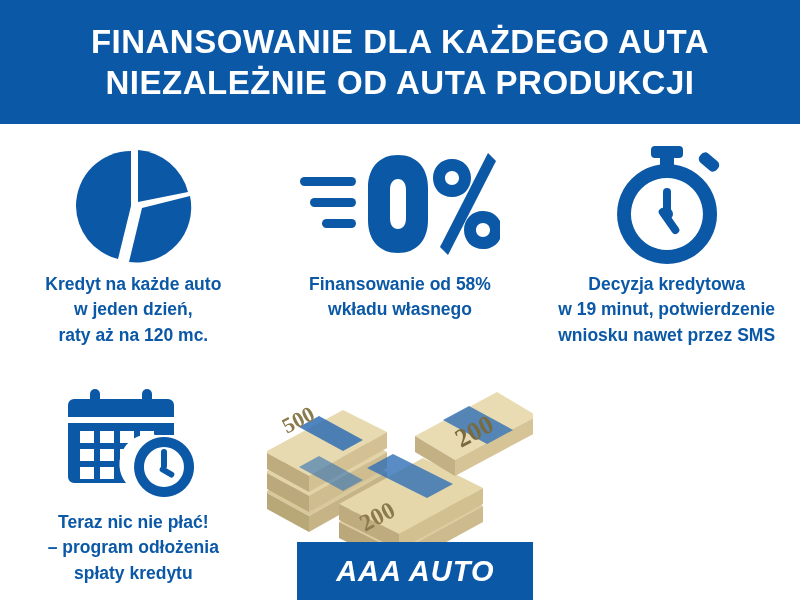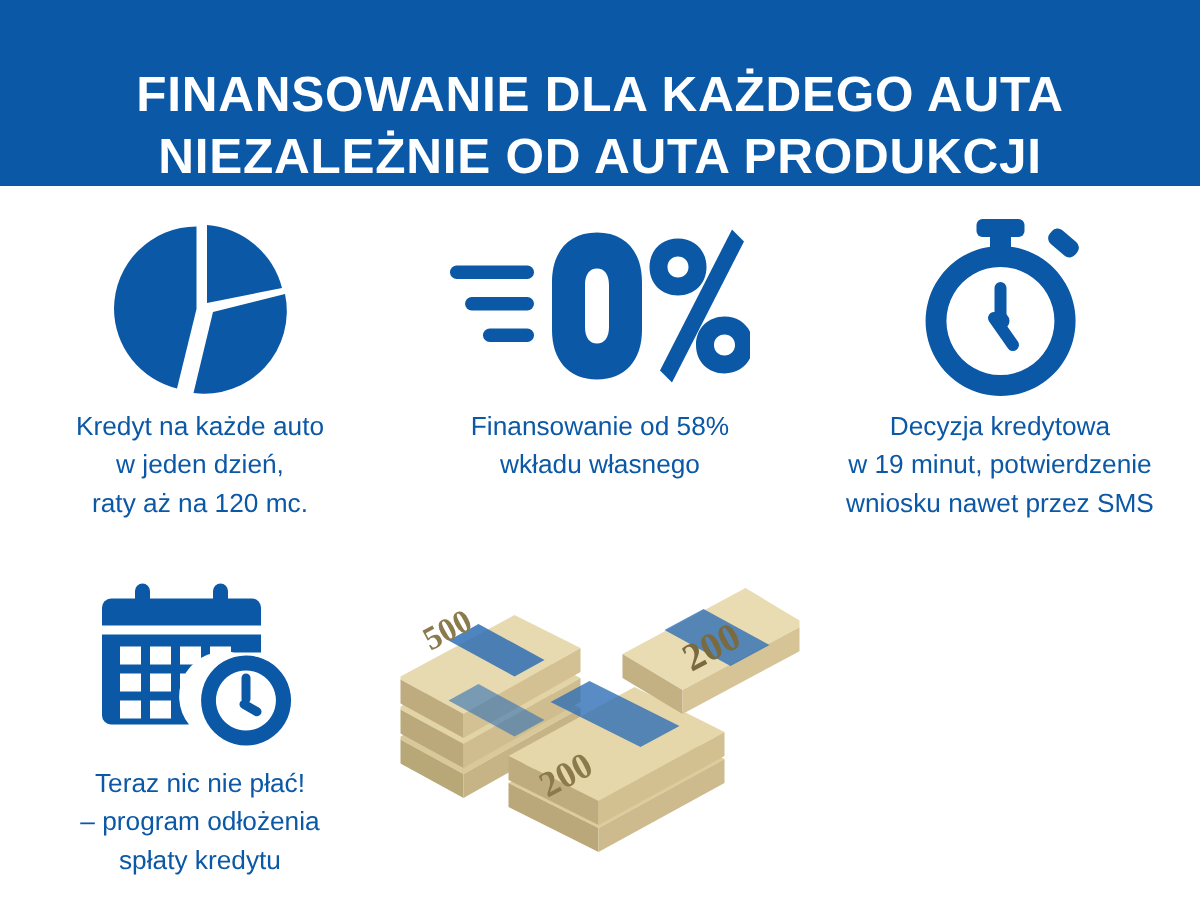--- a/index.html
+++ b/index.html
@@ -31,7 +31,7 @@
     display: flex;
     flex-direction: column;
     align-items: center;
-    justify-content: flex-end;
+    justify-content: center;
     box-sizing: border-box;
   }
   .header-line {

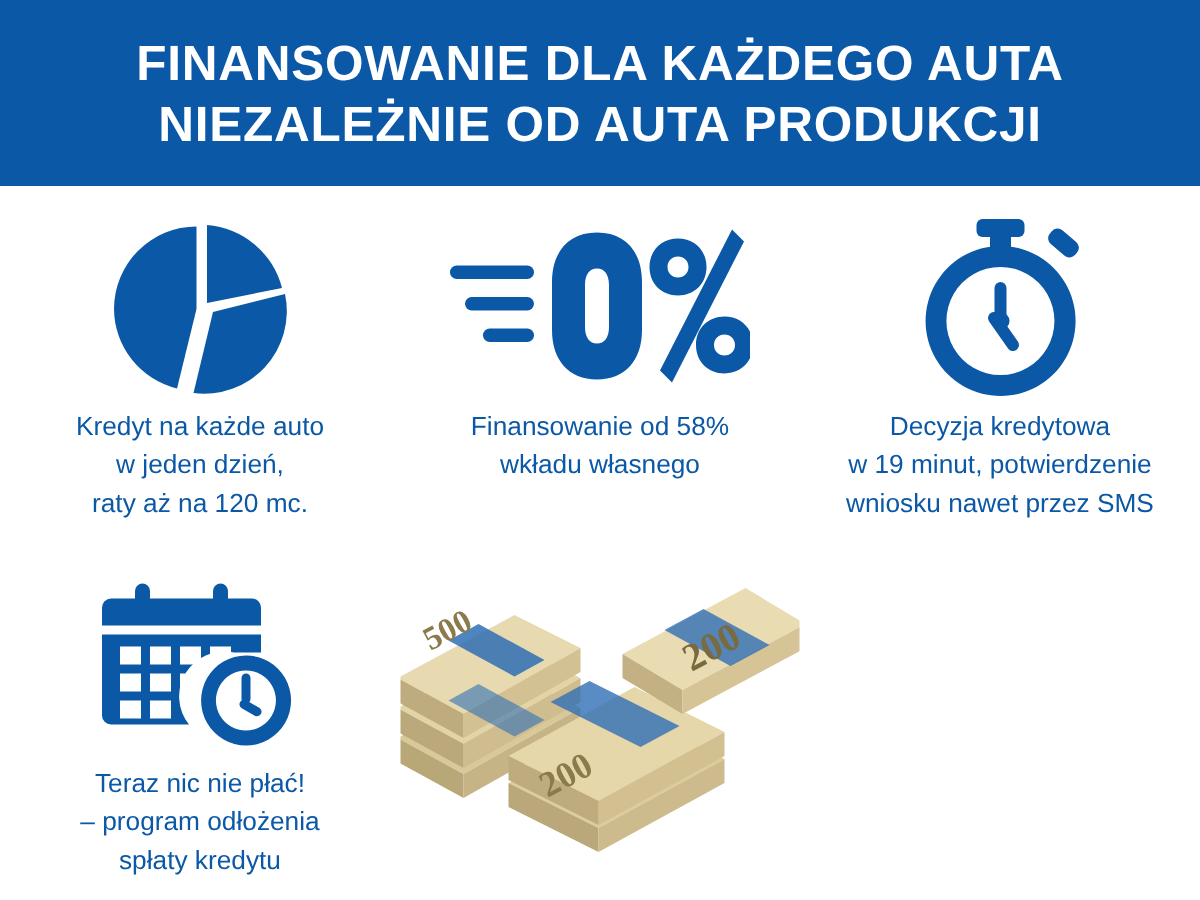--- a/index.html
+++ b/index.html
@@ -73,7 +73,7 @@
     margin-top: 6px;
     color: #0b58a6;
     font-size: 17.5px;
-    font-weight: normal;
+    font-weight: bold;
     line-height: 1.45;
     text-align: center;
     white-space: pre-line;

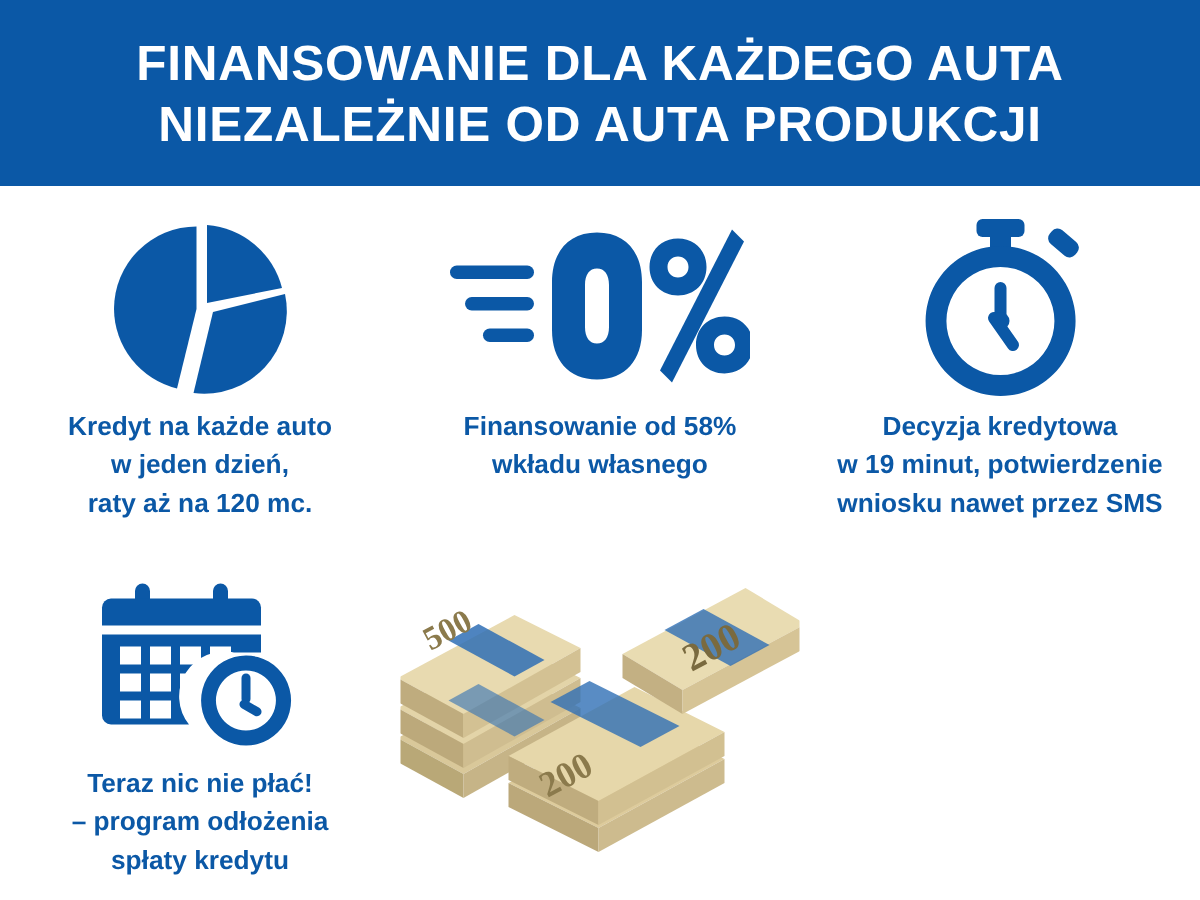--- a/index.html
+++ b/index.html
@@ -245,6 +245,9 @@
           </g>
         </g>
       </svg>
+      <div class="logo">
+        <span class="logo-text">AAA AUTO</span>
+      </div>
     </div>
 
   </div>

